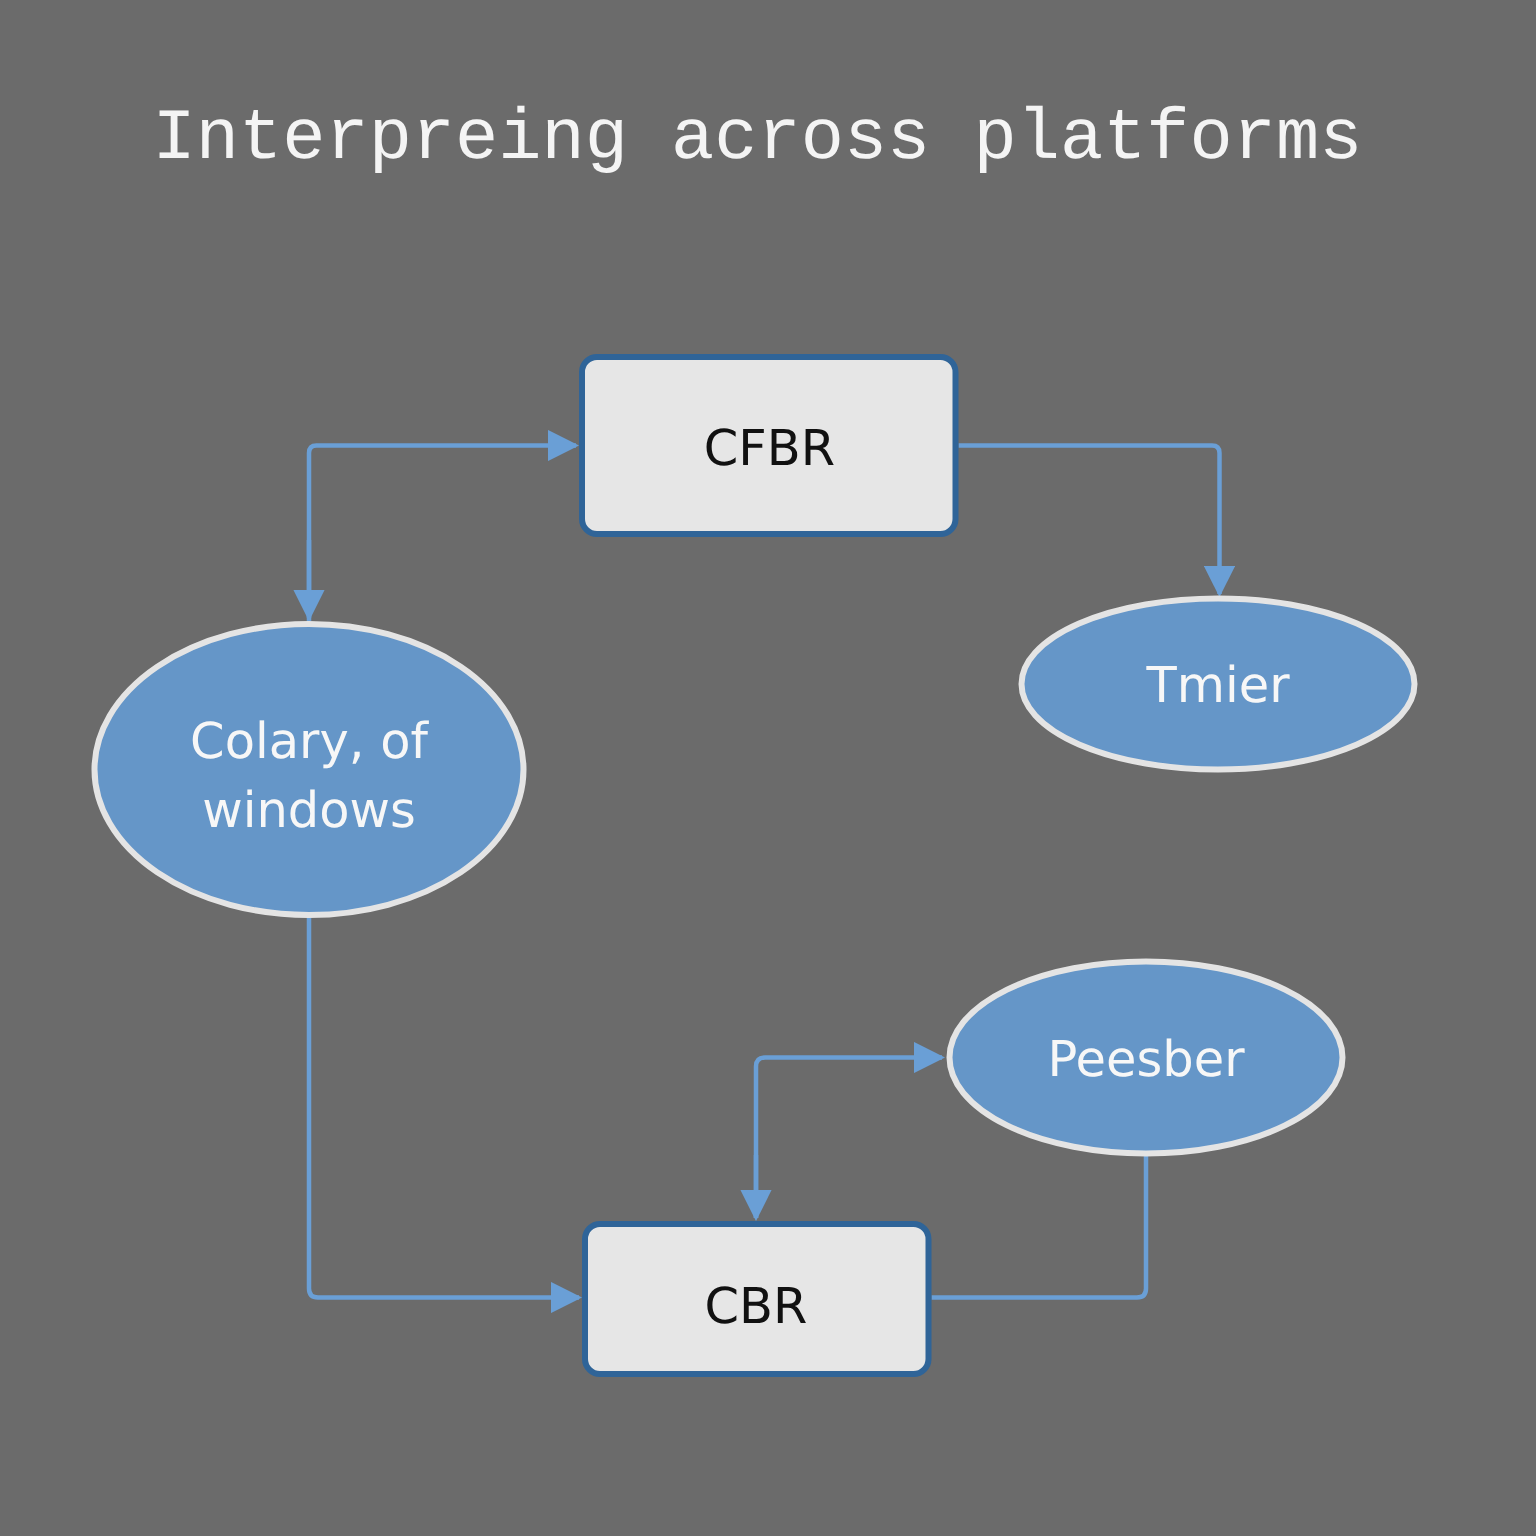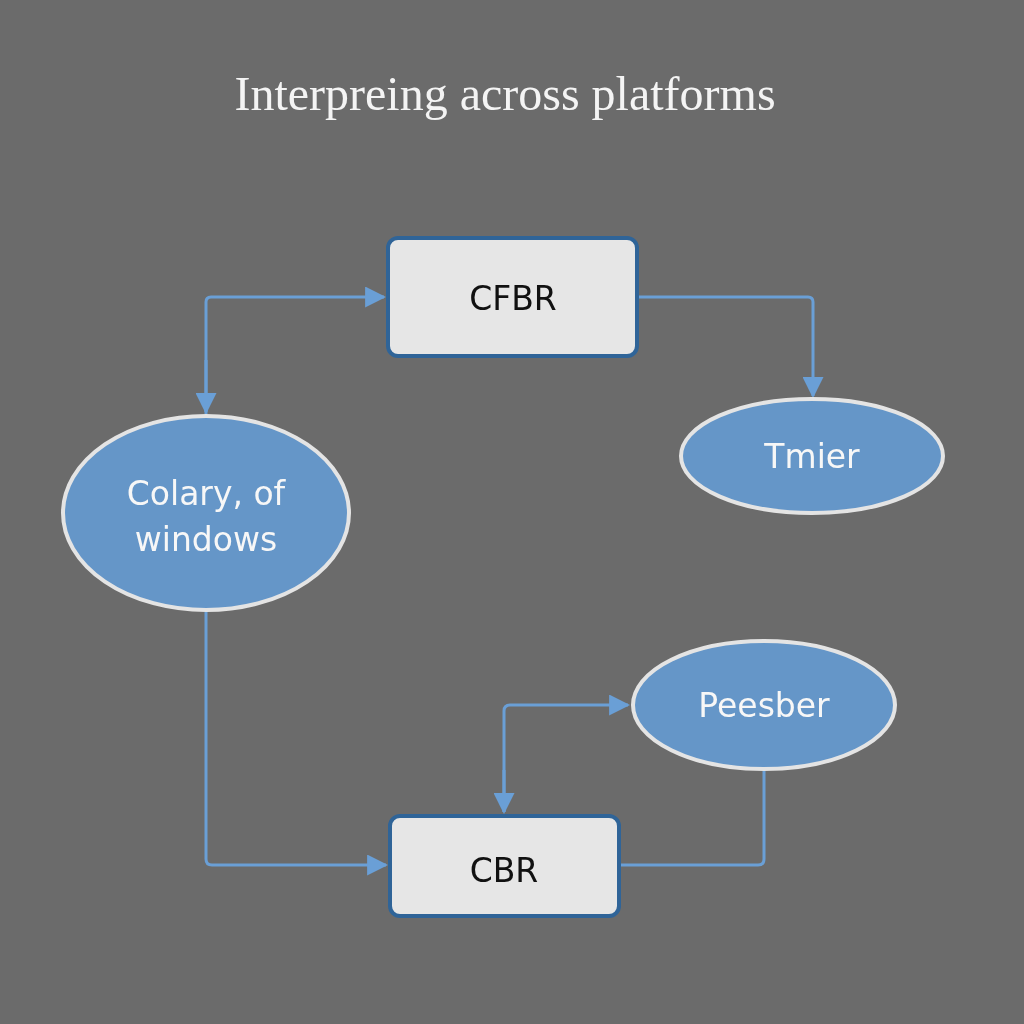--- a/index.html
+++ b/index.html
@@ -23,7 +23,7 @@
       font-size: 48px;
       color: #f4f4f4;
       letter-spacing: 0px;
-      font-family: Liberation Serif, serif;
+      font-family: Liberation Mono, monospace;
     }
     svg.diagram {
       position: absolute;

